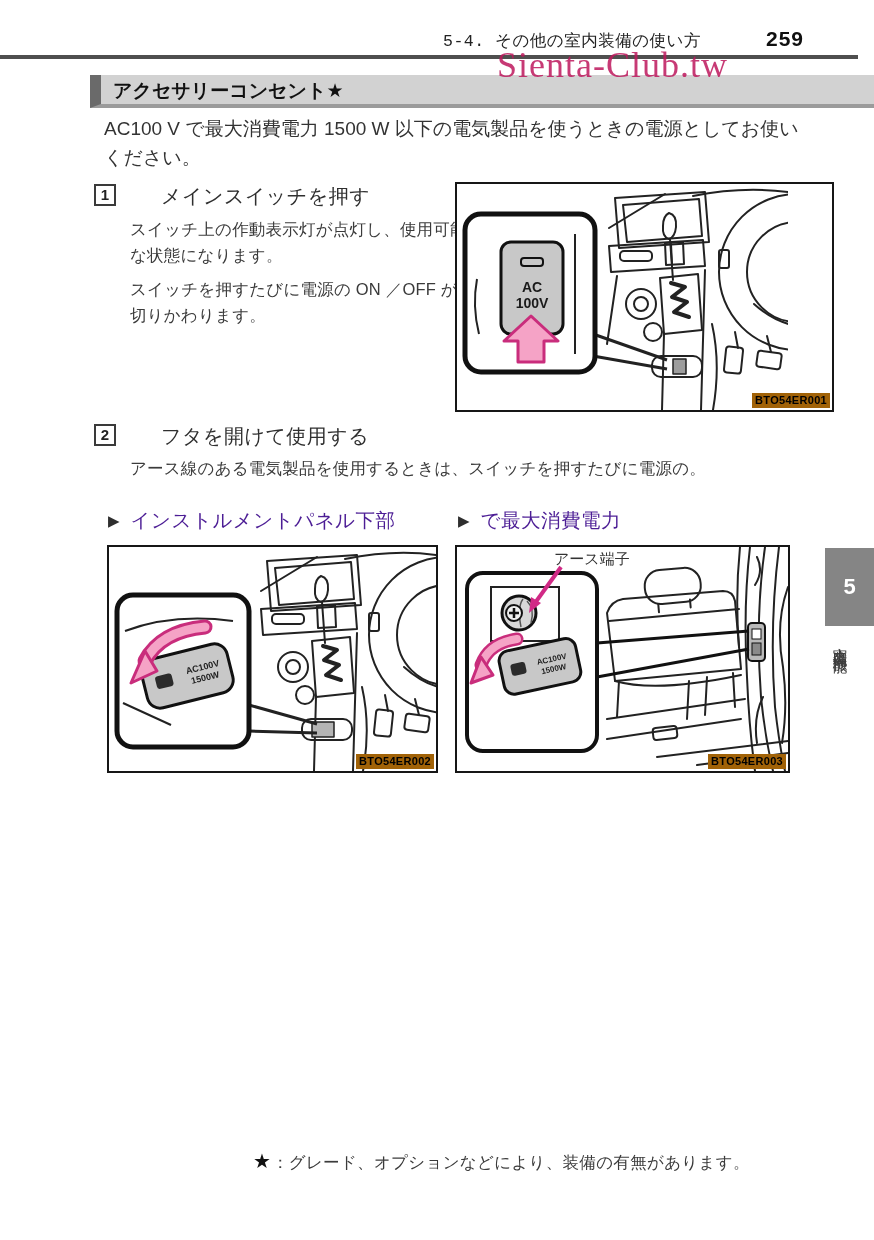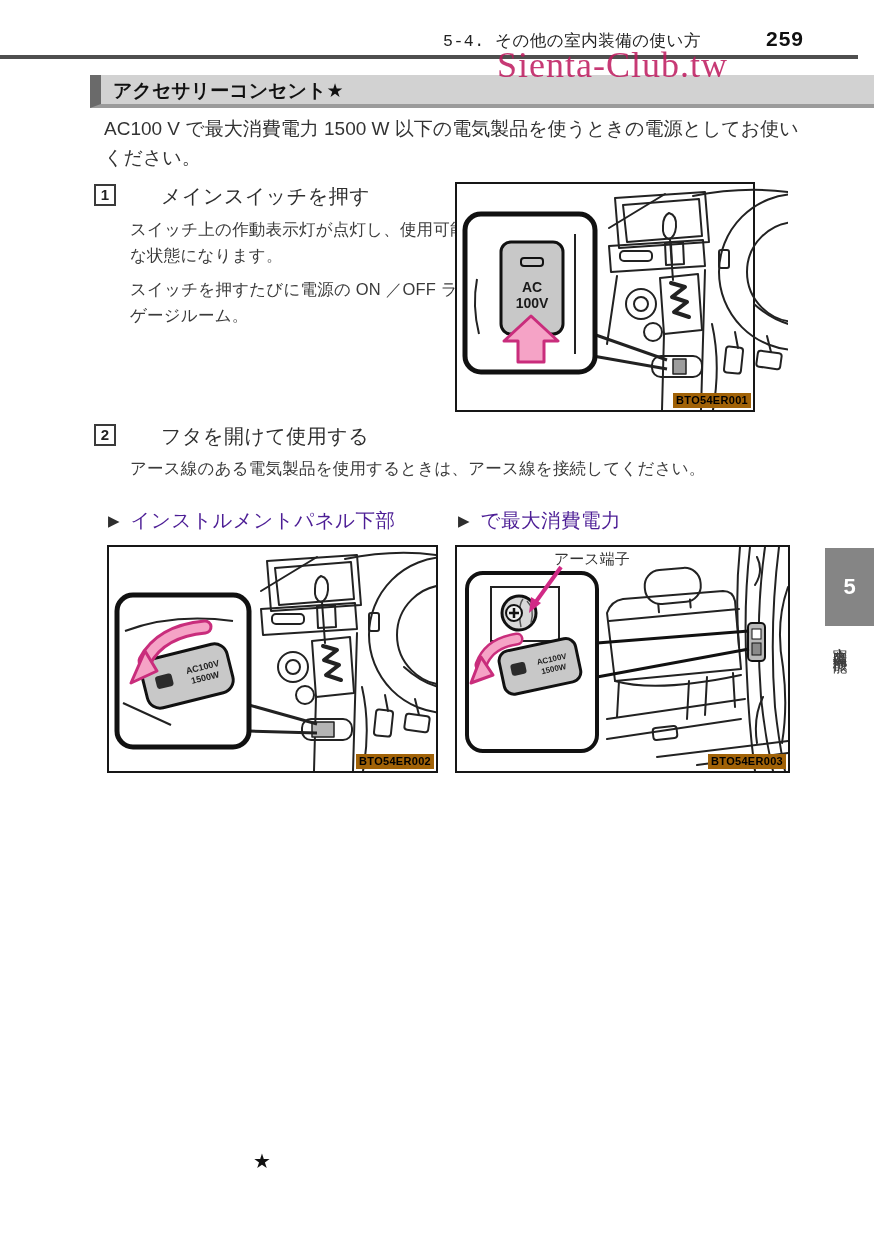--- a/index.html
+++ b/index.html
@@ -96,7 +96,7 @@
 <div class="abs stepbox step1-box">1</div>
 <div class="abs step-heading step1-heading">メインスイッチを押す</div>
 <div class="abs para step1-para1">スイッチ上の作動表示灯が点灯し、使用可能な状態になります。</div>
-<div class="abs para step1-para2">スイッチを押すたびに電源の ON ／OFF ラゲージルーム。</div>
+<div class="abs para step1-para2">スイッチを押すたびに電源の ON ／OFF が切りかわります。</div>
 
 <div class="abs figure fig1">
   <svg width="331" height="226" viewBox="0 0 331 226">

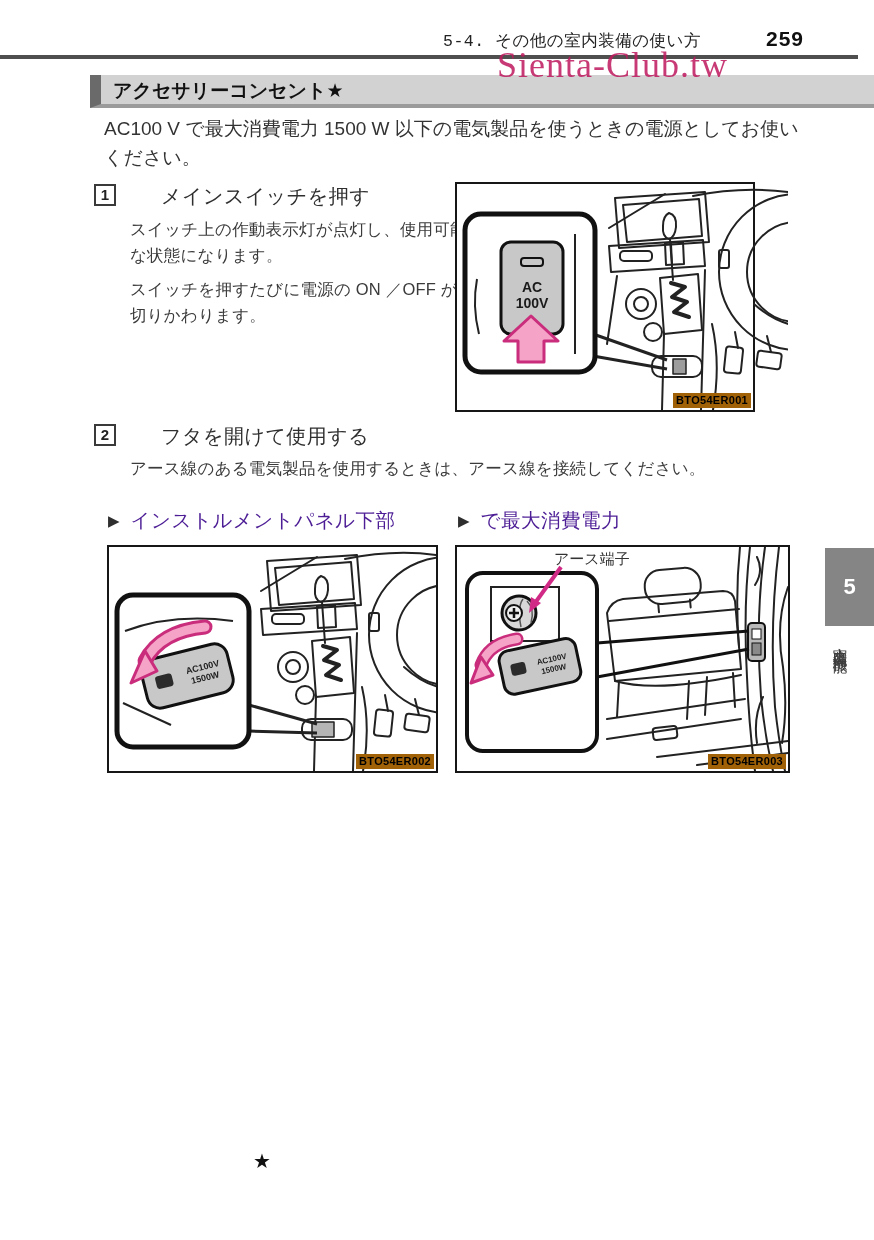--- a/index.html
+++ b/index.html
@@ -57,7 +57,7 @@
   .loc-label{font-size:19.5px;color:#4c1d95;letter-spacing:.5px;}
   
   .figure{border:2px solid #161616;background:#fff;}
-  .fig1{top:182px;left:455px;width:300px;height:230px;}
+  .fig1{top:182px;left:455px;width:379px;height:230px;}
   .fig2{top:545px;left:107px;width:331px;height:228px;}
   .fig3{top:545px;left:455px;width:335px;height:228px;}
   .figcode{

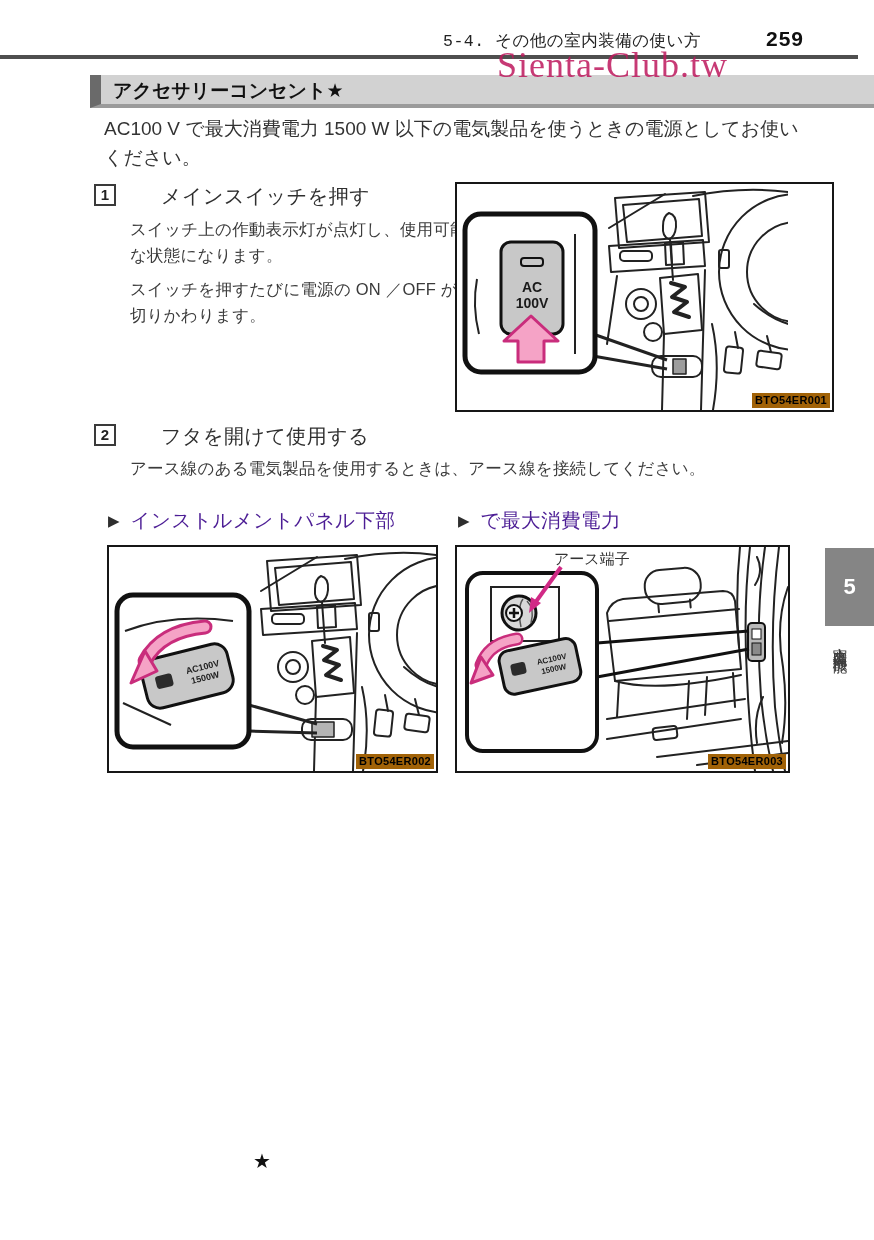--- a/index.html
+++ b/index.html
@@ -154,7 +154,7 @@
 
 <div class="abs stepbox step2-box">2</div>
 <div class="abs step-heading step2-heading">フタを開けて使用する</div>
-<div class="abs para step2-para1">アース線のある電気製品を使用するときは、アース線を接続してください。</div>
+<div class="abs para step2-para1">アース線のある電気製品を使用するときは、スイッチを押すたびに電源の。</div>
 
 <div class="abs loc-heading loc1">
   <span class="loc-marker">▶</span>

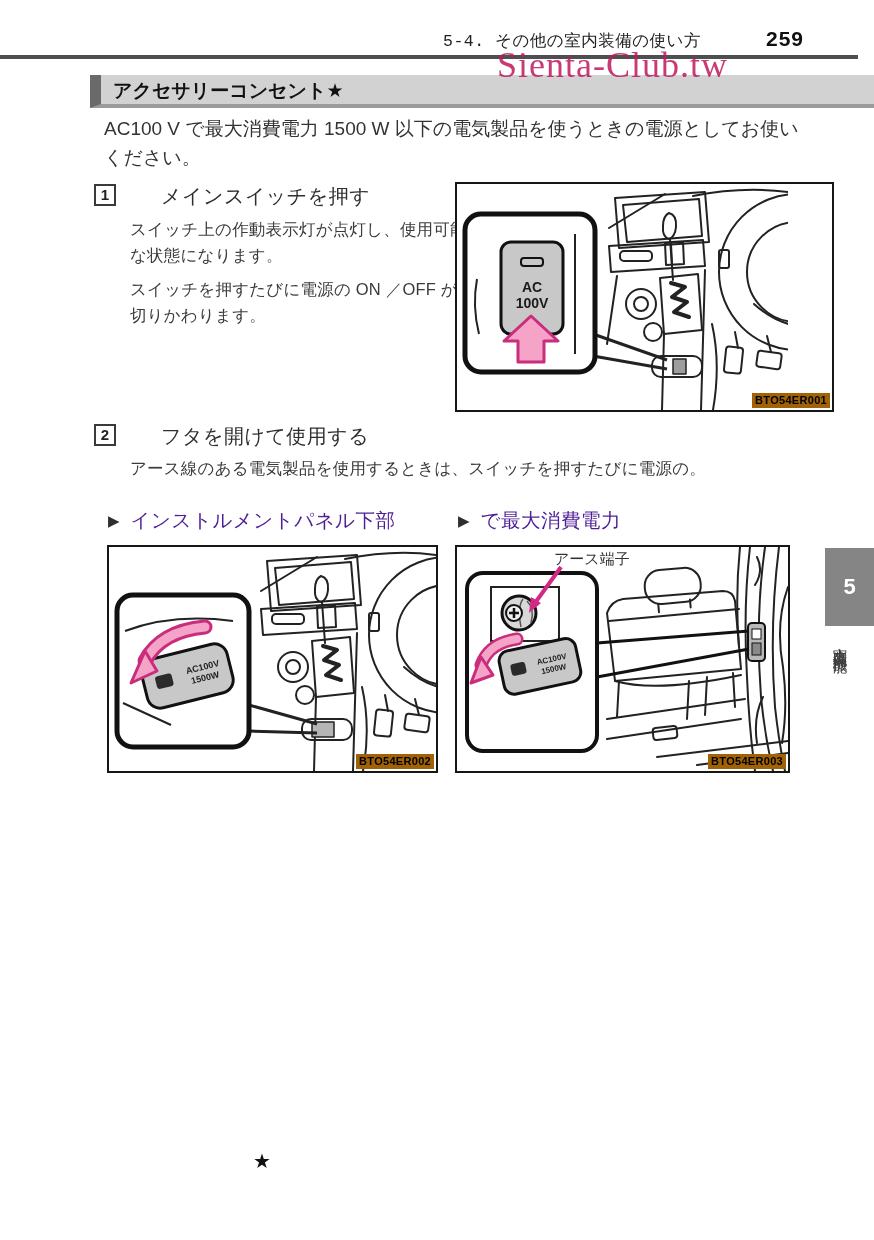--- a/index.html
+++ b/index.html
@@ -292,6 +292,7 @@
 
 <div class="abs footnote">
   <span class="star">★</span>
+  <span class="ftext">：グレード、オプションなどにより、装備の有無があります。</span>
 </div>
 
 </body></html>

